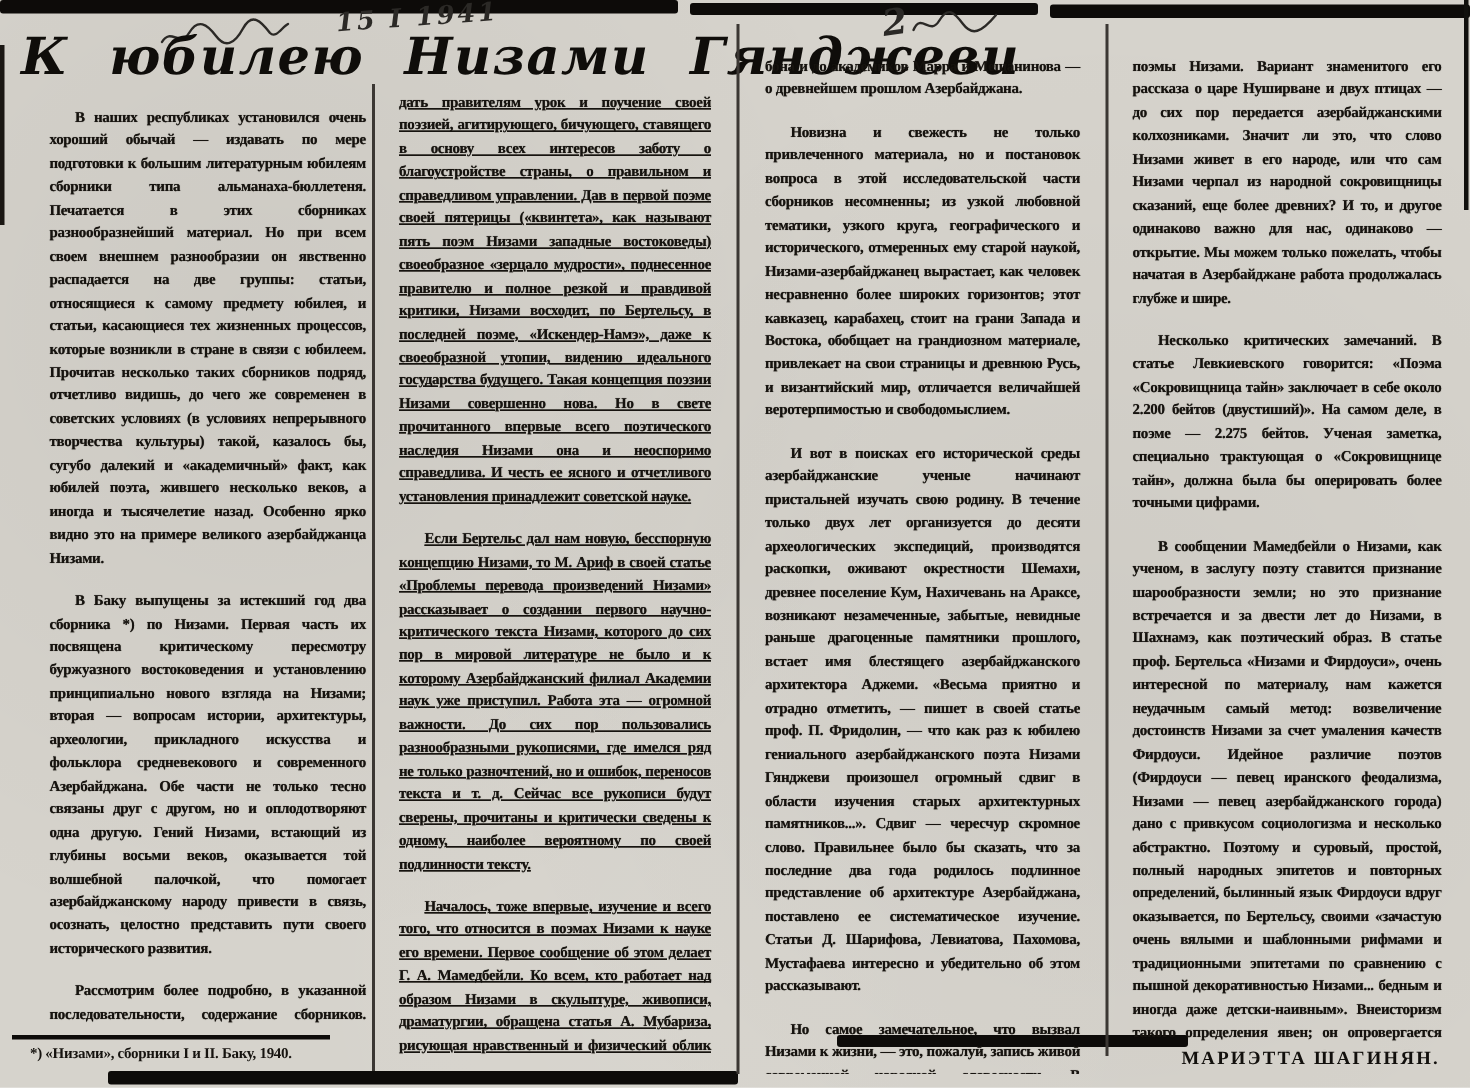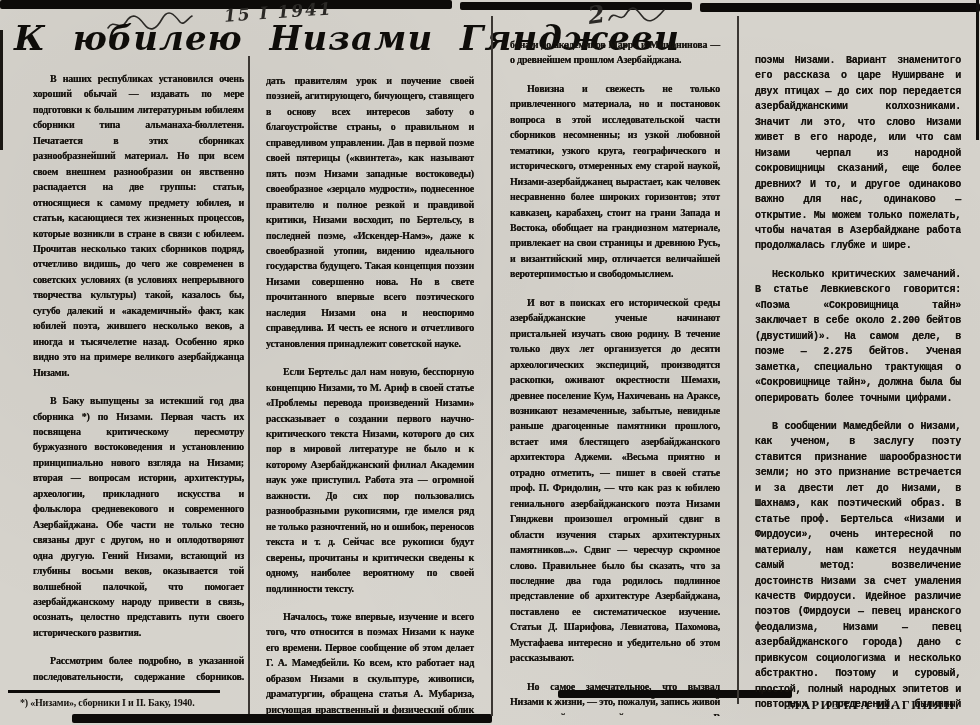--- a/index.html
+++ b/index.html
@@ -43,7 +43,7 @@
   .col-1 { left:20px;   top:58px;  width:237px; height:628px; }
   .col-2 { left:253px; top:60px;  width:234px; height:658px; }
   .col-3 { left:497px; top:24px;  width:236px; height:692px; }
-  .col-4 { left:742px; top:40px;  width:232px; height:676px;font-family:Liberation Mono, monospace; }
+  .col-4 { left:742px; top:24px;  width:232px; height:676px; }
   .para { margin:13px; text-indent:1.7em; }
   .para.noindent { text-indent:0; }
   

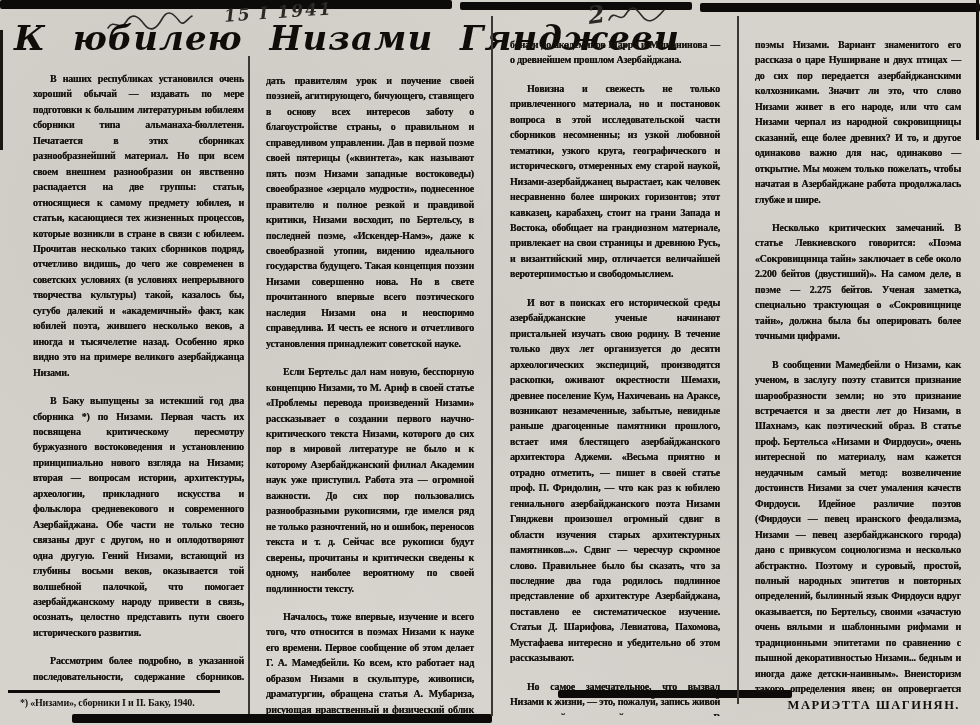--- a/index.html
+++ b/index.html
@@ -41,7 +41,7 @@
     text-shadow:0 0 0.5px rgba(20,16,10,0.8);
   }
   .col-1 { left:20px;   top:58px;  width:237px; height:628px; }
-  .col-2 { left:253px; top:60px;  width:234px; height:658px; }
+  .col-2 { left:253px; top:48px;  width:234px; height:658px;text-decoration:underline; }
   .col-3 { left:497px; top:24px;  width:236px; height:692px; }
   .col-4 { left:742px; top:24px;  width:232px; height:676px; }
   .para { margin:13px; text-indent:1.7em; }

